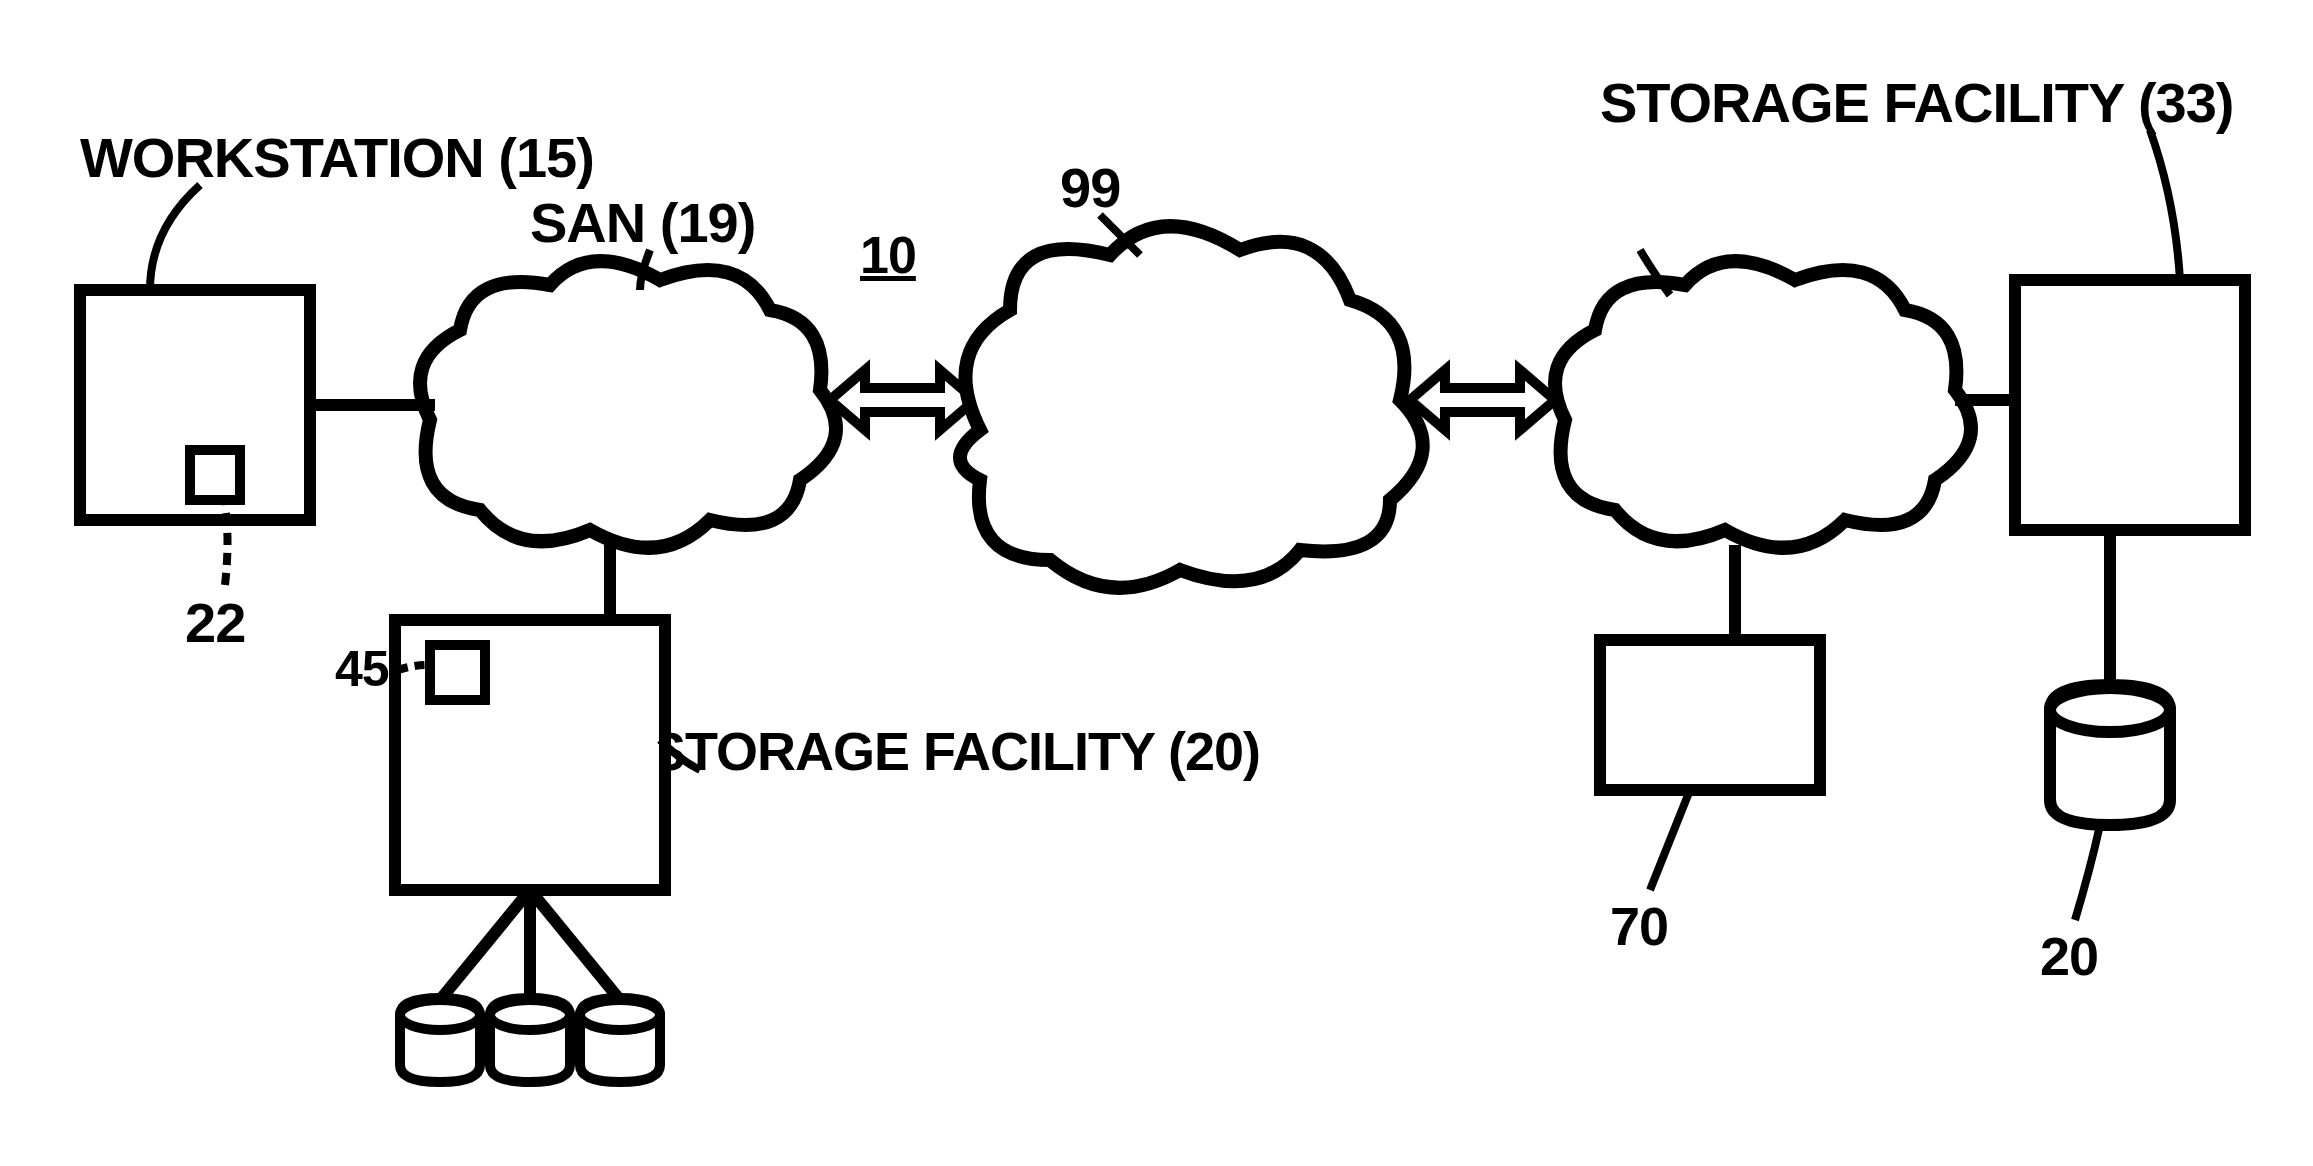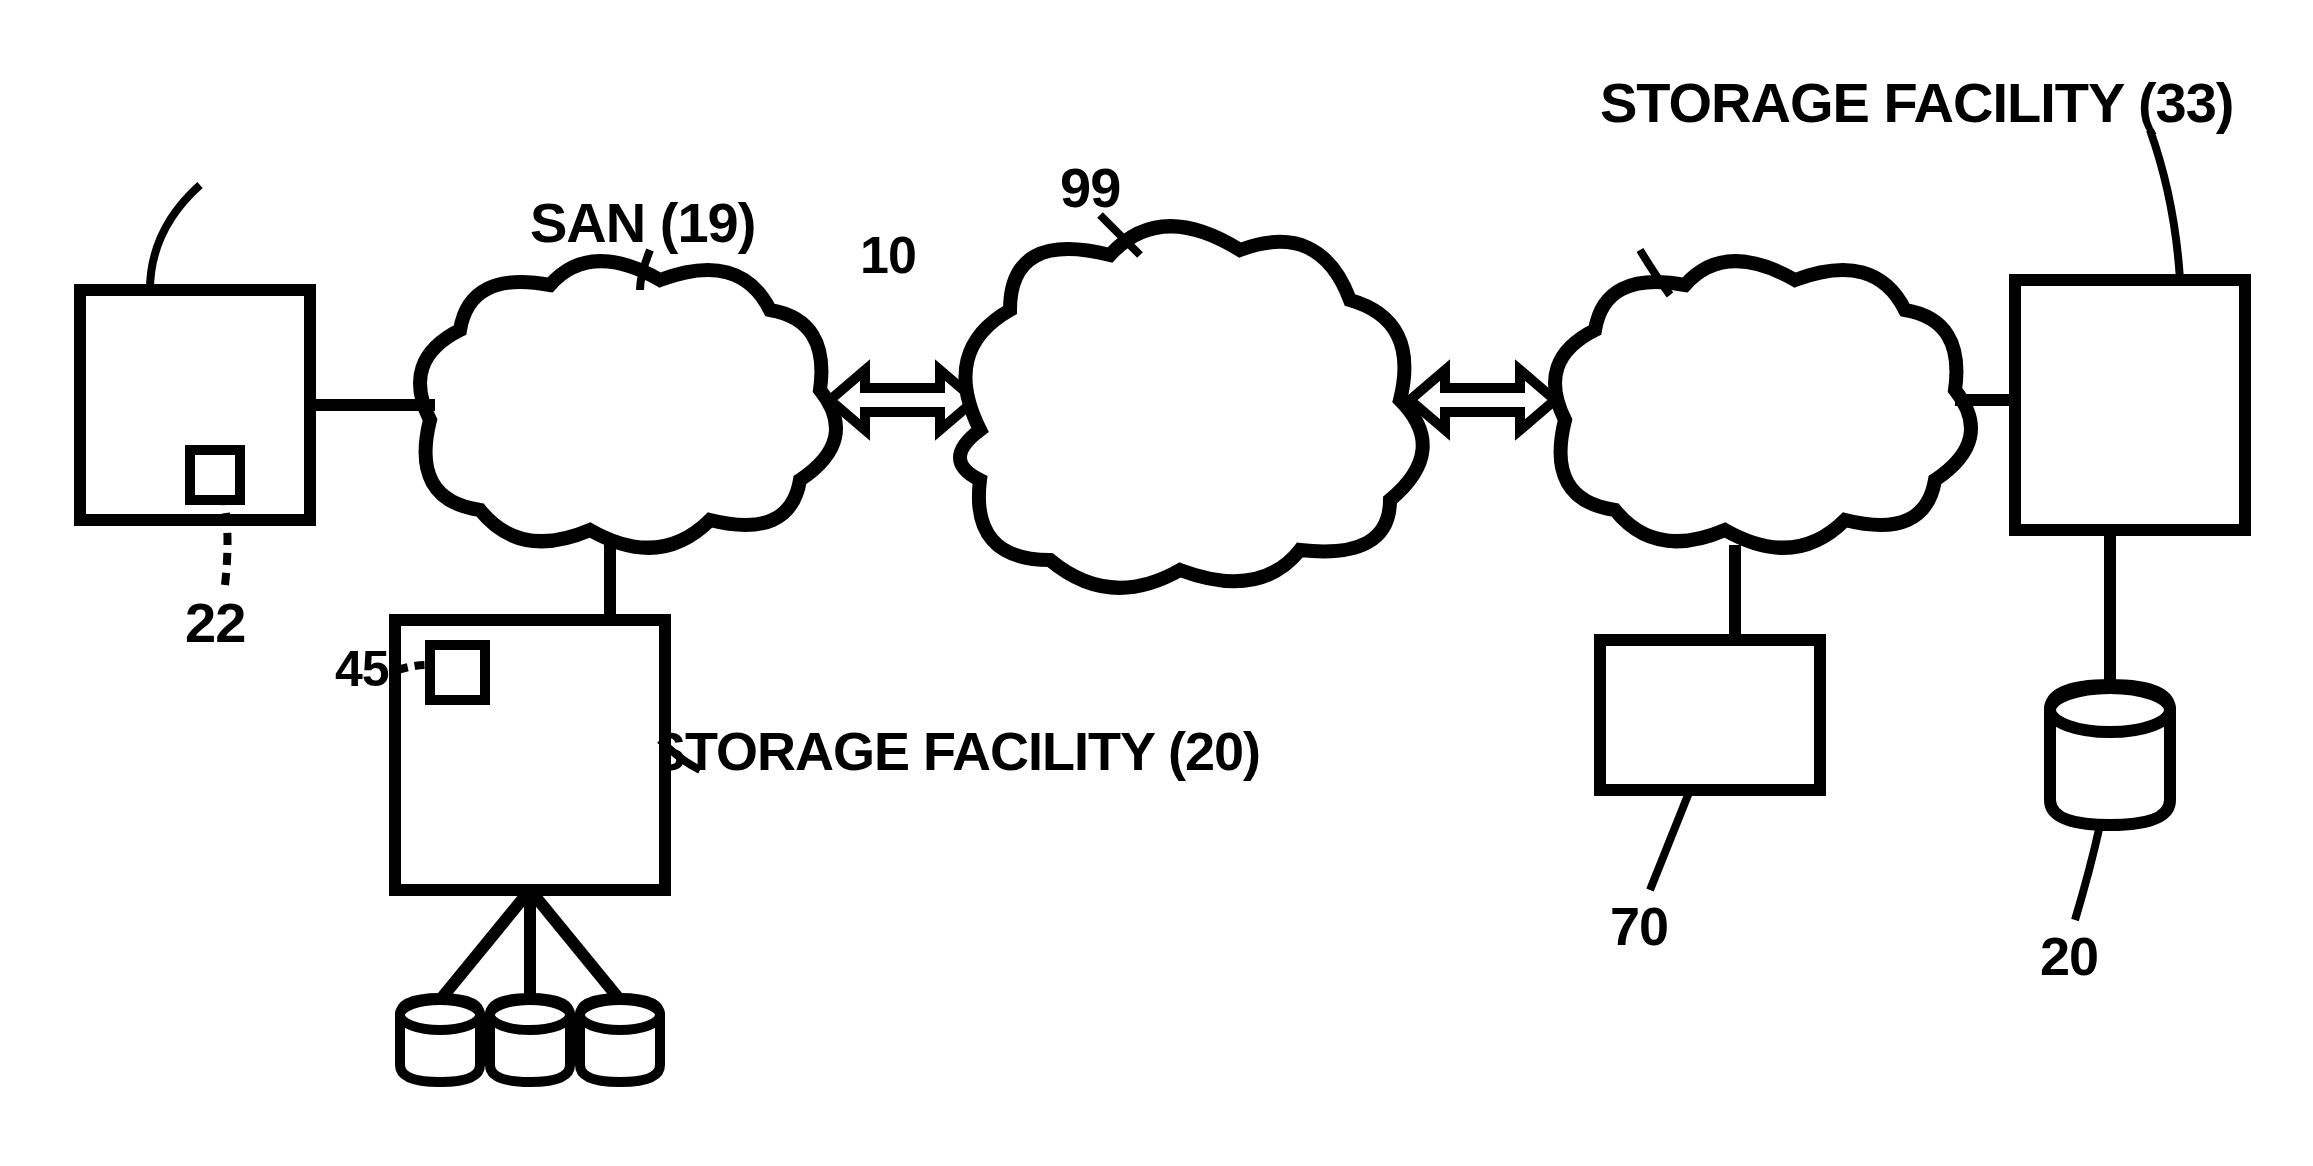--- a/index.html
+++ b/index.html
@@ -31,6 +31,7 @@
 
 <div class="stage">
 
+  <div class="label" style="left:80px; top:125px; font-size:56px;">WORKSTATION (15)</div>
   <div class="label" style="left:530px; top:190px; font-size:56px;">SAN (19)</div>
   <div class="label underline" style="left:860px; top:225px; font-size:52px;">10</div>
   <div class="label" style="left:1060px; top:155px; font-size:56px;">99</div>

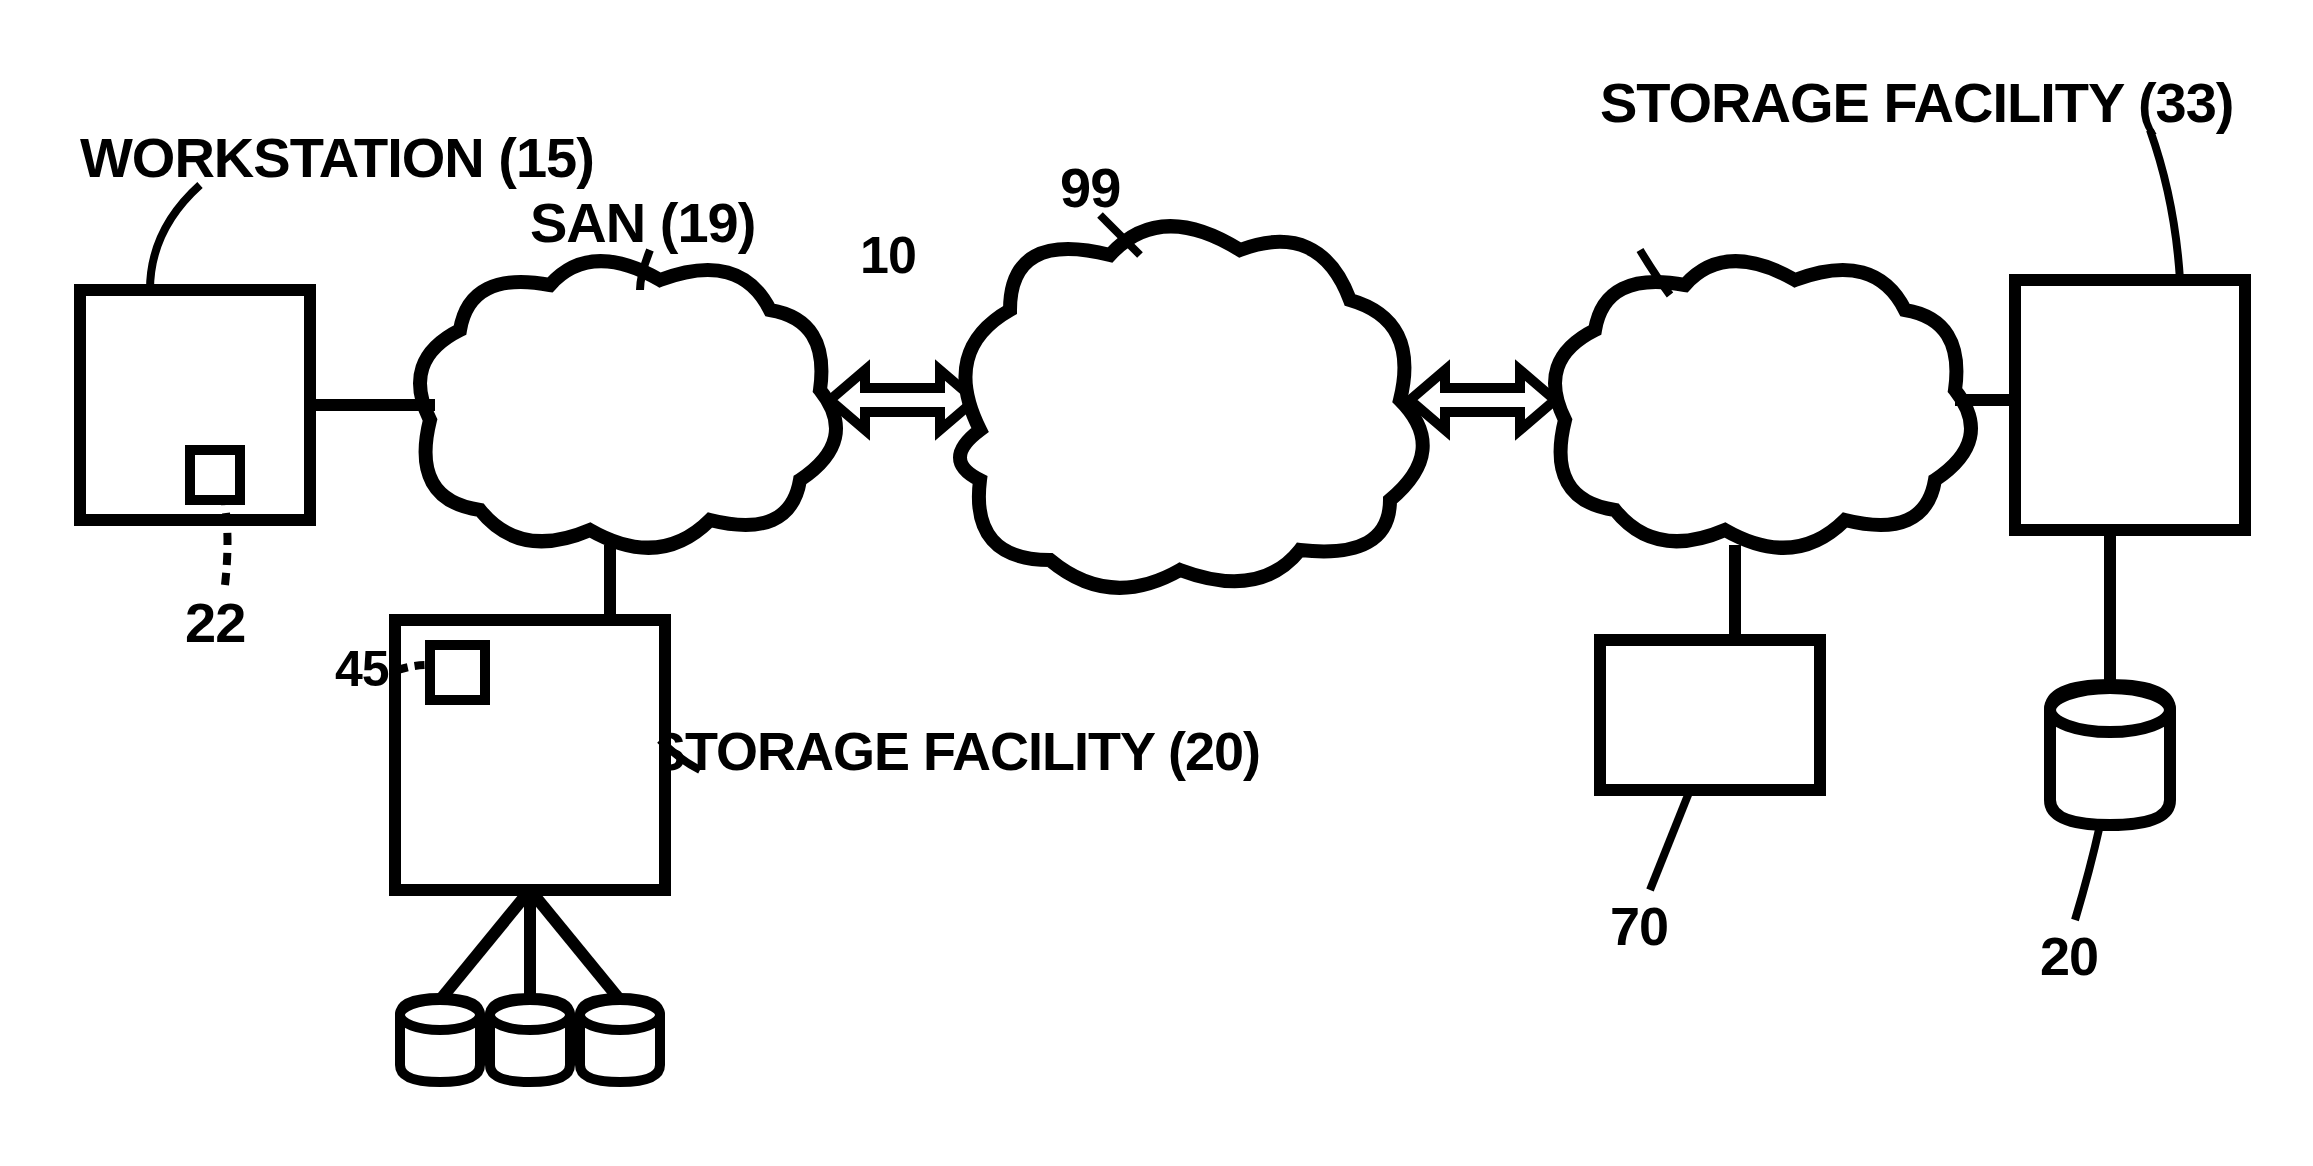--- a/index.html
+++ b/index.html
@@ -23,7 +23,7 @@
     white-space: nowrap;
     letter-spacing: -1px;
   }
-  .underline { }
+  .underline { text-decoration: underline; }
   svg { position: absolute; left: 0; top: 0; }
 </style>
 </head>

